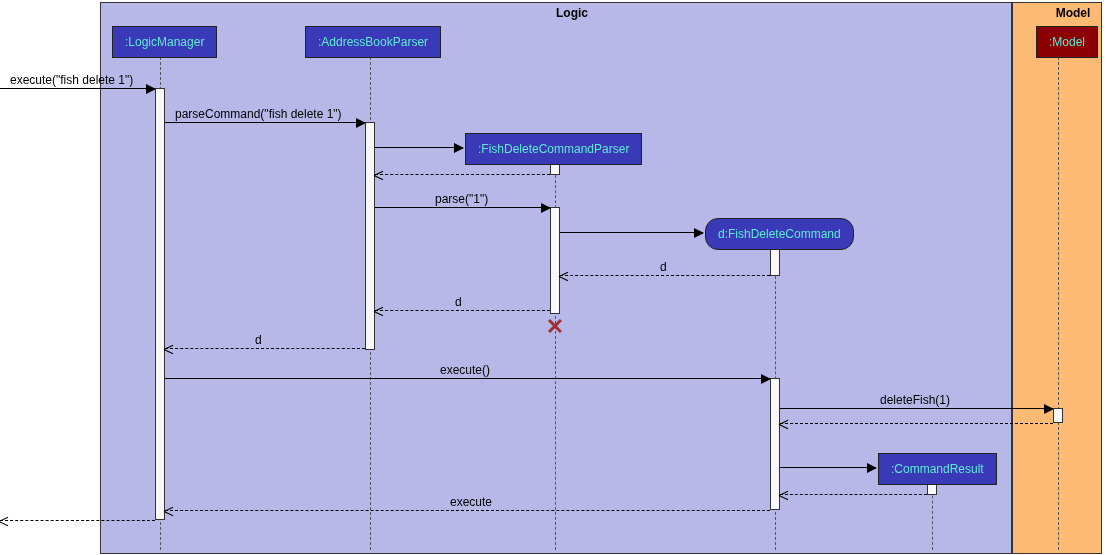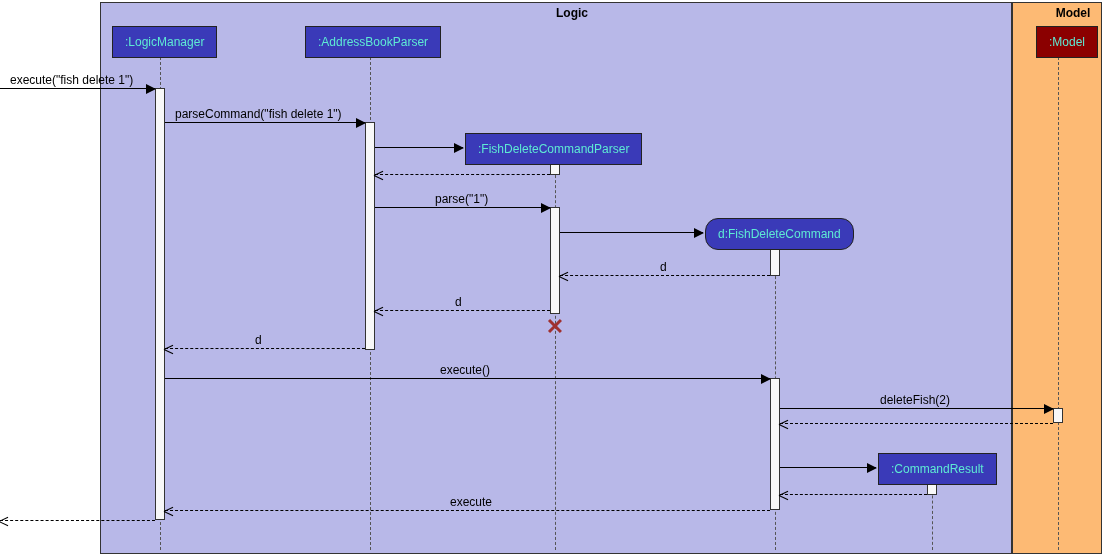--- a/index.html
+++ b/index.html
@@ -218,7 +218,7 @@
   <div class="arrow" style="left:780px; top:408px; width:273px;">
       <div class="head"></div>
     </div>
-  <div class="msg-label" style="left:880px; top:393px;">deleteFish(2)</div>
+  <div class="msg-label" style="left:880px; top:393px;">deleteFish(1)</div>
 
   <div class="arrow dashed left" style="left:780px; top:423px; width:273px;">
       <div class="head"></div>

